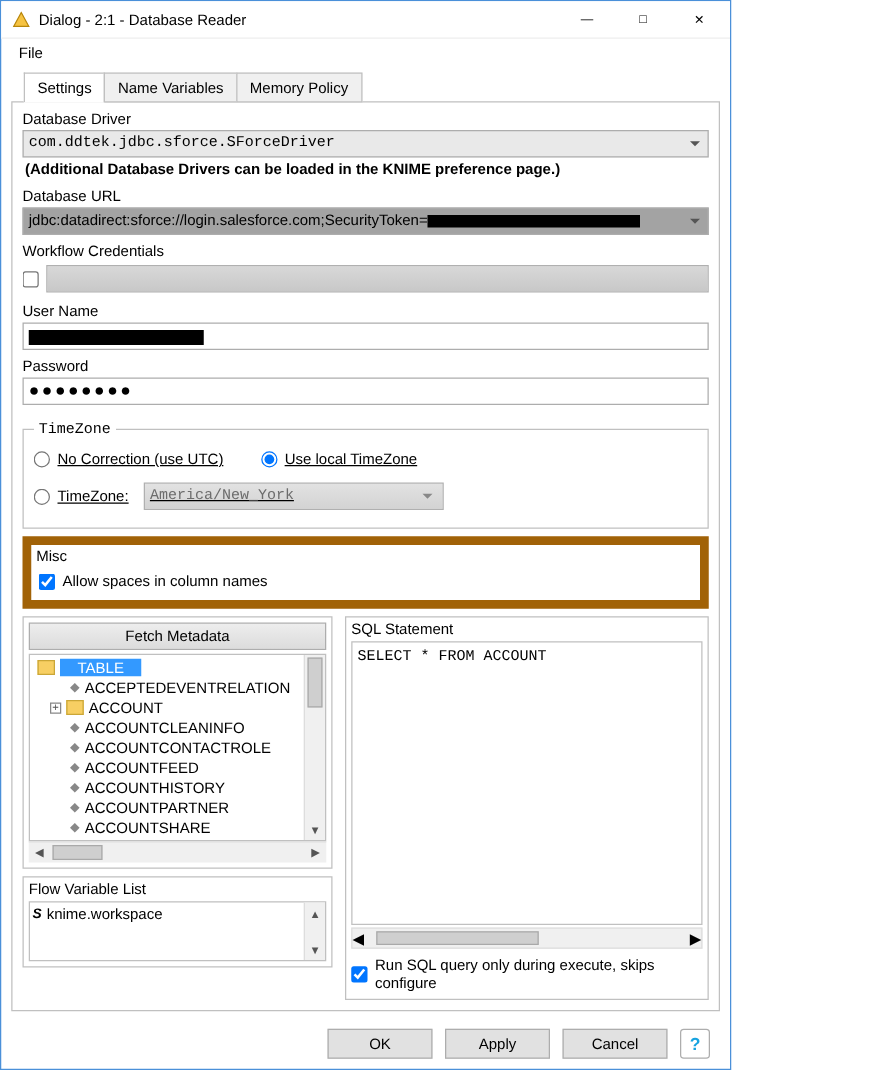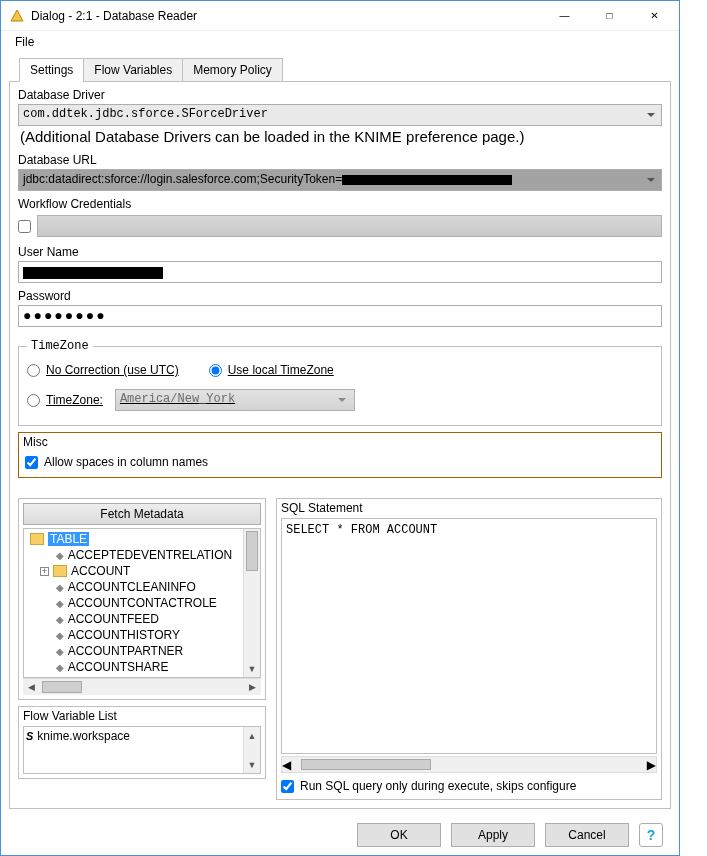--- a/index.html
+++ b/index.html
@@ -11,7 +11,7 @@
     color: #000;
   }
   .window {
-    width: 680px; height: 856px;
+    width: 585px; height: 856px;
     border: 1px solid #4a90d9;
     display: flex; flex-direction: column;
     background: #fff;

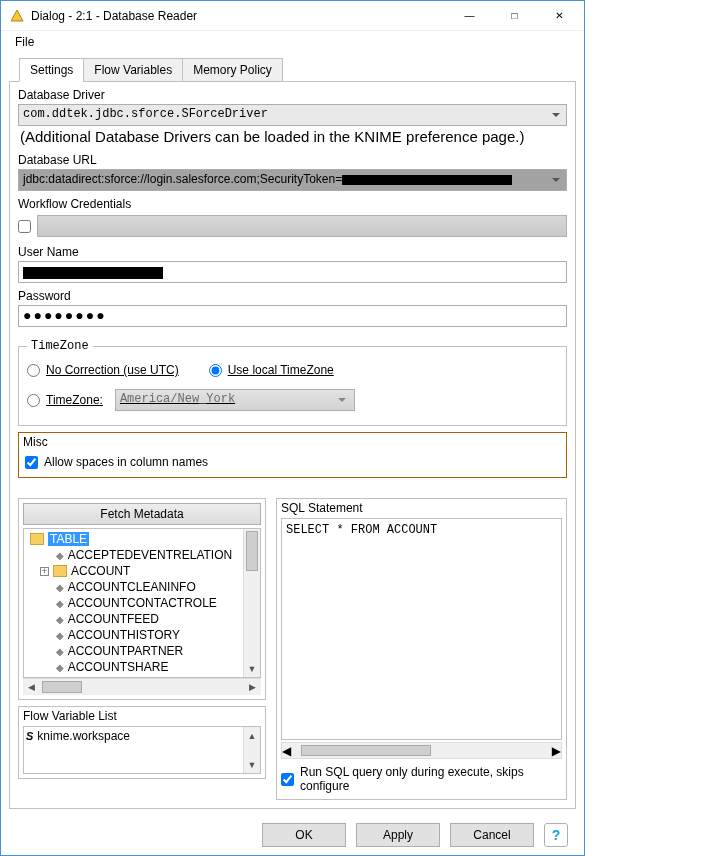--- a/index.html
+++ b/index.html
@@ -181,7 +181,7 @@
   <div class="content">
     <div class="tabs-row">
       <div class="tab active">Settings</div>
-      <div class="tab">Flow Variables</div>
+      <div class="tab">Name Variables</div>
       <div class="tab">Memory Policy</div>
     </div>
 

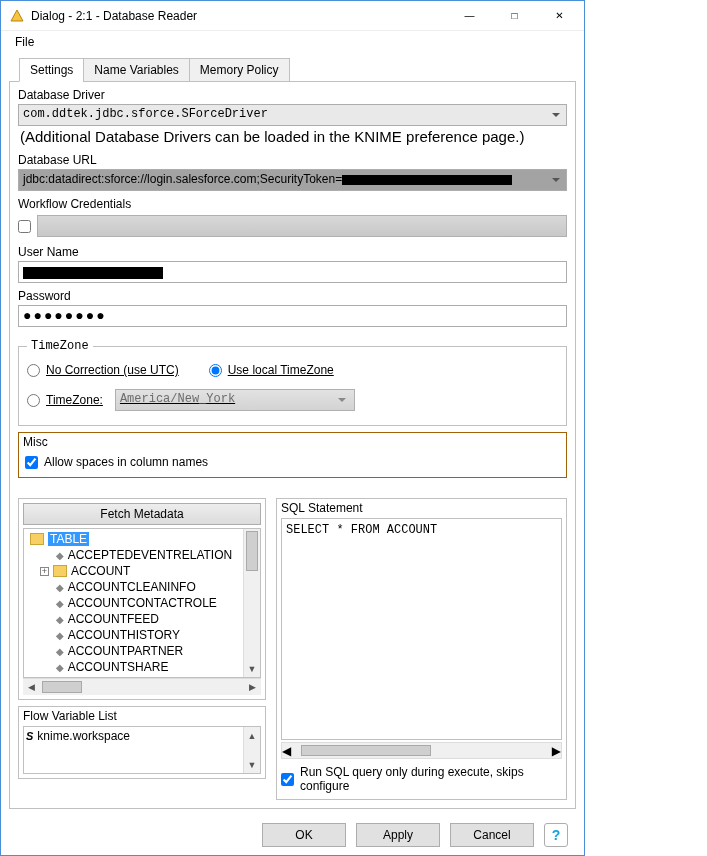--- a/index.html
+++ b/index.html
@@ -75,7 +75,7 @@
   }
   .combo.url { background:#a3a3a3; font-family: Liberation Sans, sans-serif; }
   .combo .redact { display:inline-block; width:170px; height:10px; background:#000; vertical-align:middle;}
-  .note { font-size: 15px; padding: 2px 2px; color:#000;}
+  .note { font-size: 12px; padding: 2px 2px; color:#000;font-weight:bold;}
   .textfield {
     width: 100%; height: 22px;
     border: 1px solid #adadad;

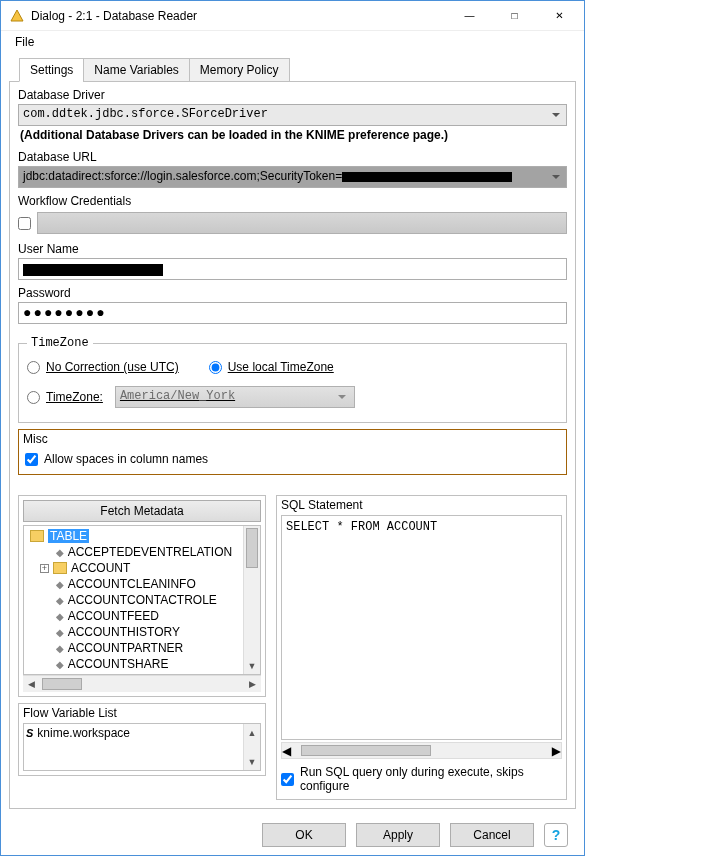--- a/index.html
+++ b/index.html
@@ -154,7 +154,7 @@
   .btnbar{ display:flex; justify-content:flex-end; align-items:flex-end; gap:10px; padding:14px 8px 0 8px;}
   .btn{ width:84px;height:24px;background:#e1e1e1;border:1px solid #adadad;text-align:center;line-height:22px;cursor:default;}
   .help-btn{ width:24px;height:24px;border:1px solid #adadad;border-radius:3px;color:#16a3e0;display:flex;align-items:center;justify-content:center;font-weight:bold;font-size:14px;}
-  .misc-box{ border:1px solid #a16207; padding:4px 6px 6px 6px; margin-bottom:20px;}
+  .misc-box{ border:7px solid #a16207; padding:4px 6px 6px 6px; margin-bottom:6px;}
 </style>
 </head>
 <body>

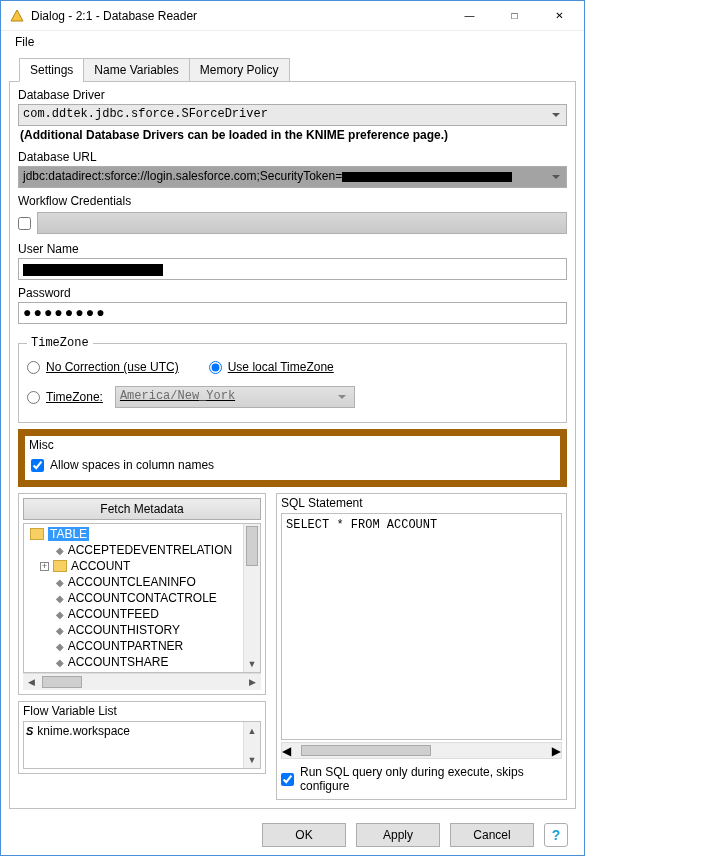--- a/index.html
+++ b/index.html
@@ -130,7 +130,7 @@
   .tree-item{ display:flex; align-items:center; height:16px; gap:4px; padding-left:4px;}
   .tree-item .bullet{ color:#888; font-size:10px;}
   .folder{ width:14px;height:12px;background:#f7cf63;border:1px solid #caa637; display:inline-block;}
-  .sel{ background:#3399ff; color:#fff; padding:0 2px;}
+  .sel{ background:#3399ff; color:#fff; padding:0 14px;}
   .expander{ width:9px;height:9px;border:1px solid #888;display:inline-flex;align-items:center;justify-content:center;font-size:9px;line-height:7px;color:#555;}
   .vscroll{ width:17px; background:#f0f0f0; border-left:1px solid #ddd; position:relative;}
   .vscroll .thumb{ position:absolute; left:2px; right:2px; top:2px; height:40px; background:#cfcfcf; border:1px solid #a9a9a9;}

